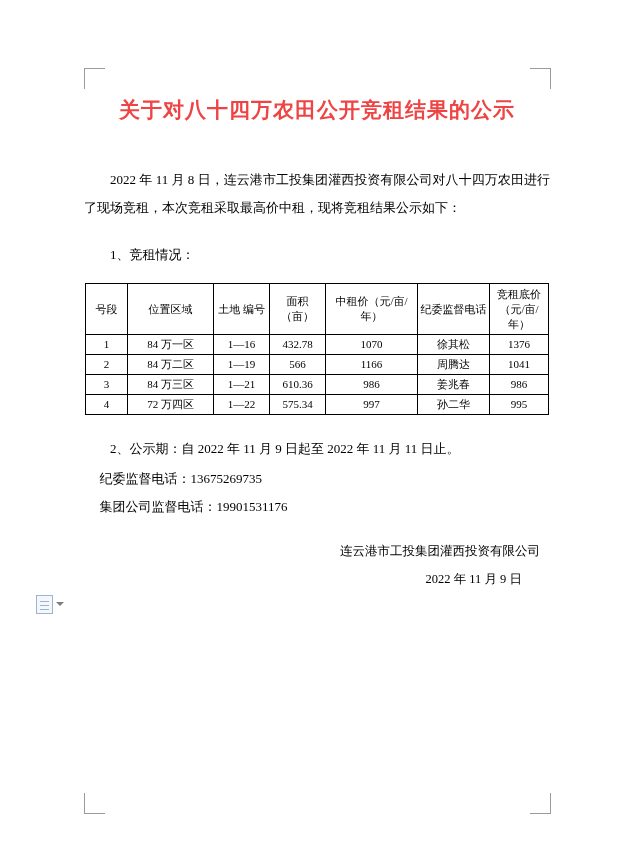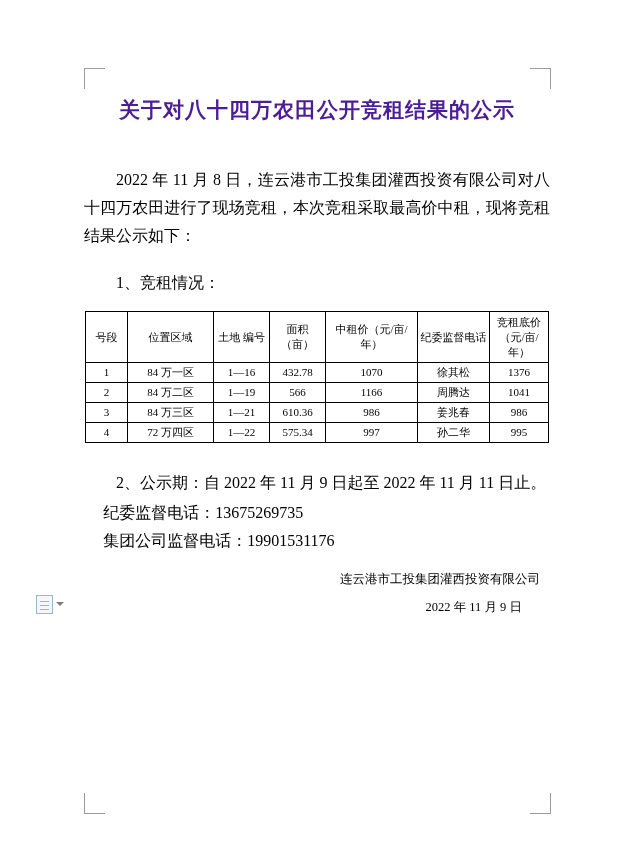--- a/index.html
+++ b/index.html
@@ -47,7 +47,7 @@
     font-size: 21px;
     font-weight: bold;
     letter-spacing: 1px;
-    color: #4c1d95;
+    color: #ef4444;
     font-family: "Liberation Serif", "DejaVu Serif", serif;
   }
 

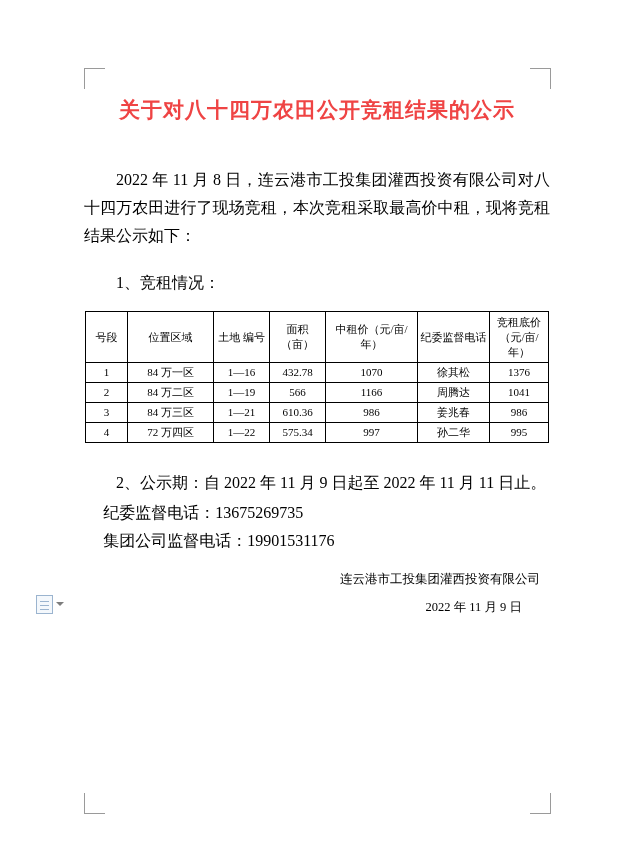--- a/index.html
+++ b/index.html
@@ -52,7 +52,7 @@
   }
 
   .para {
-    font-size: 16px;
+    font-size: 13px;
     line-height: 28px;
     color: #000;
     text-align: justify;

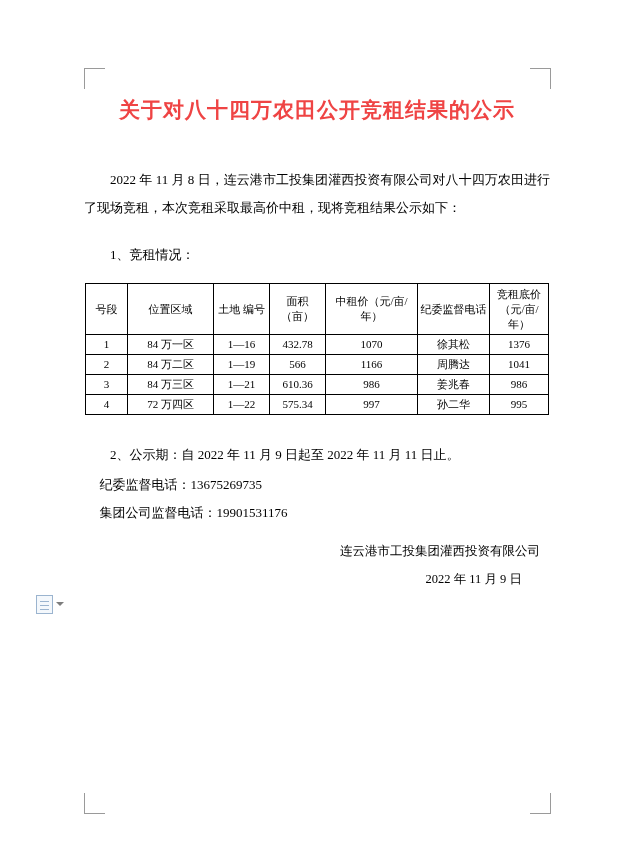--- a/index.html
+++ b/index.html
@@ -95,7 +95,7 @@
   .c5 { width: 72px; }
   .c6 { width: 59px; }
 
-  .p-item2 { margin-top: 26px; }
+  .p-item2 { margin-top: 20px; }
   .p-notice { margin-top: 22px; }
   .p-phone1 { margin-top: 2px; text-indent: 1.2em; }
   .p-phone2 { text-indent: 1.2em; }

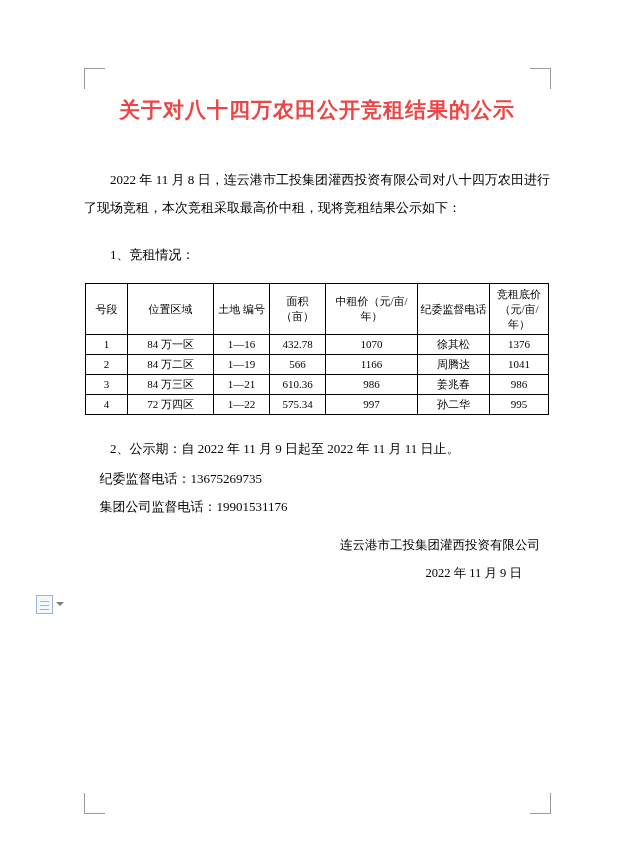--- a/index.html
+++ b/index.html
@@ -101,7 +101,7 @@
   .p-phone2 { text-indent: 1.2em; }
 
   .sign {
-    margin-top: 10px;
+    margin-top: 16px;
     font-size: 12.5px;
     line-height: 28px;
     text-align: right;

